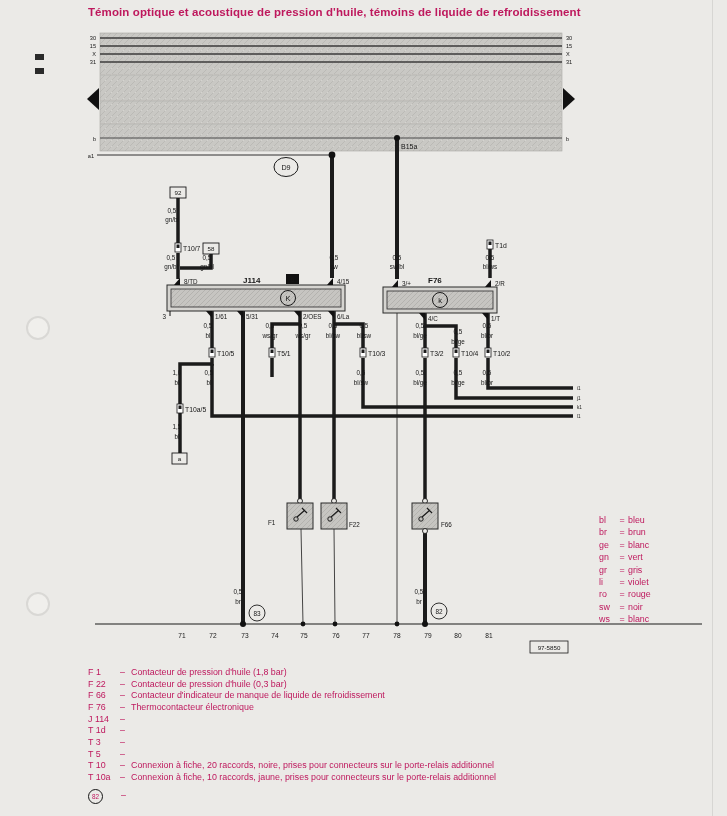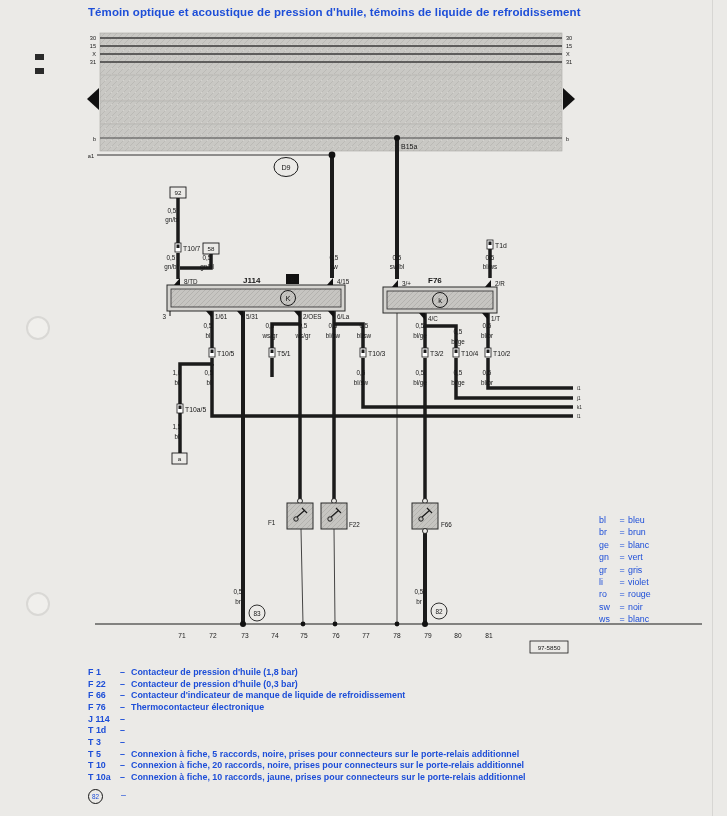--- a/index.html
+++ b/index.html
@@ -4,7 +4,7 @@
 <style>
   html,body{margin:0;padding:0;background:#dcdbd8;}
   #page{position:relative;width:727px;height:816px;background:#ebeae7;overflow:hidden;
-        font-family:"Liberation Sans","DejaVu Sans",sans-serif;color:#1d4ed8;}
+        font-family:"Liberation Sans","DejaVu Sans",sans-serif;color:#be185d;}
   #title{position:absolute;left:88px;top:6px;font-size:11.5px;font-weight:bold;letter-spacing:.1px;}
   svg{position:absolute;left:0;top:0;}
   svg text{fill:#161616;font-family:"Liberation Sans","DejaVu Sans",sans-serif;}

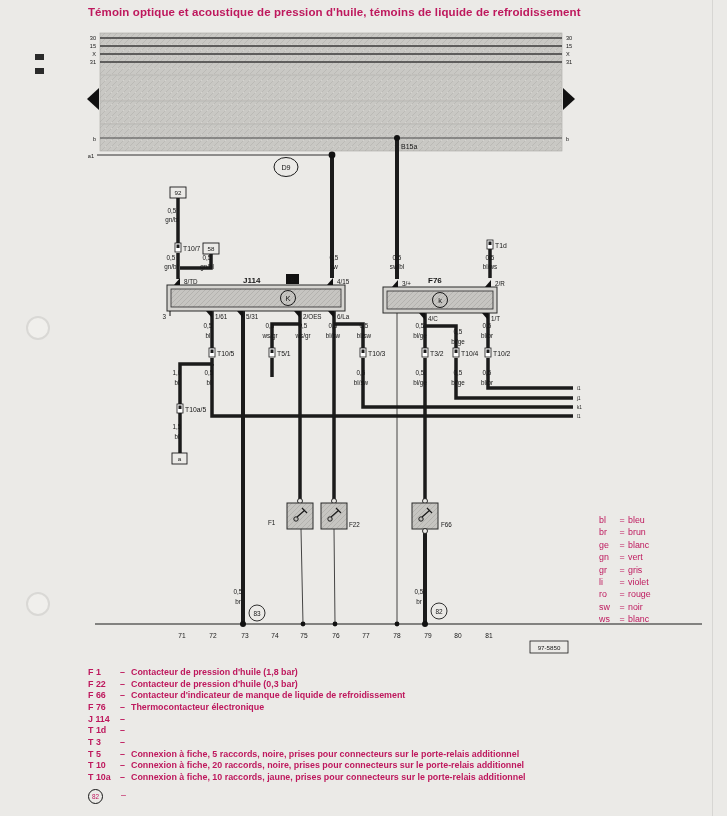--- a/index.html
+++ b/index.html
@@ -22,7 +22,7 @@
   #colorLegend .code{width:17px;}
   #colorLegend .eq{width:12px;text-align:center;}
   #compLegend{position:absolute;left:88px;top:667px;font-size:8.9px;line-height:11.65px;width:560px;}
-  #compLegend .row{display:flex;font-weight:bold;}
+  #compLegend .row{display:flex;}
   #compLegend .code{width:32px;flex:none;}
   #compLegend .dash{width:11px;flex:none;}
   #compLegend .ground{margin-top:6px;display:flex;align-items:flex-start;}

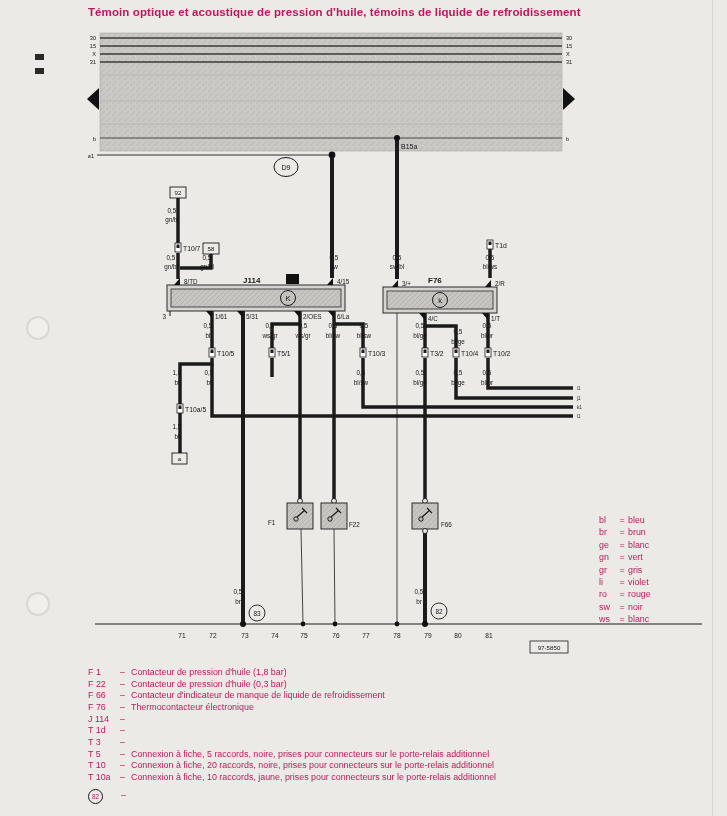--- a/index.html
+++ b/index.html
@@ -441,7 +441,6 @@
     <div class="row">
         <span class="code">T 5</span>
         <span class="dash">–</span>
-        <span>Connexion à fiche, 5 raccords, noire, prises pour connecteurs sur le porte-relais additionnel</span>
       </div>
     <div class="row">
         <span class="code">T 10</span>

